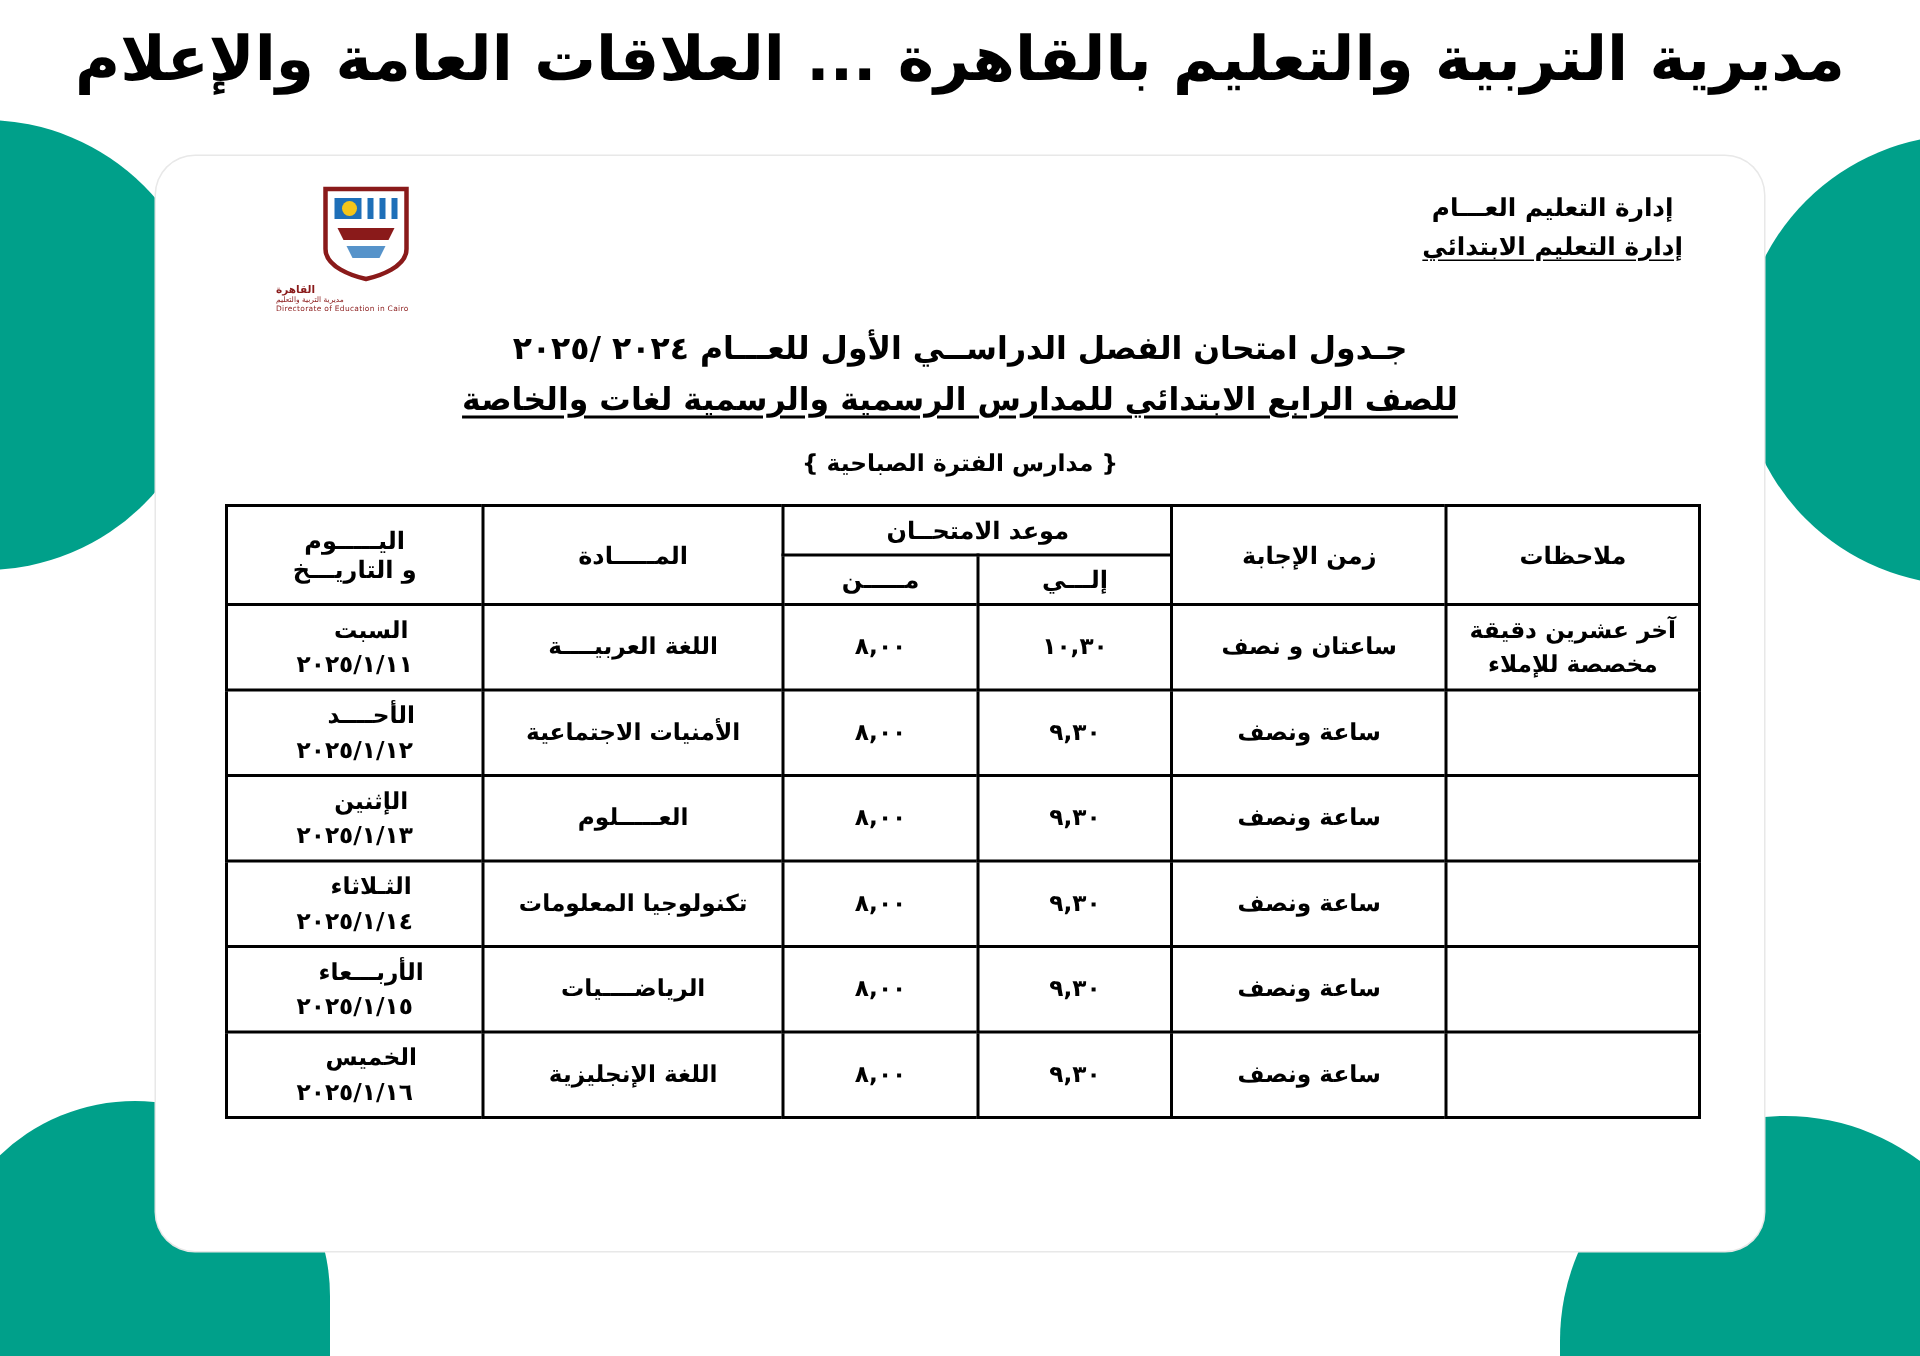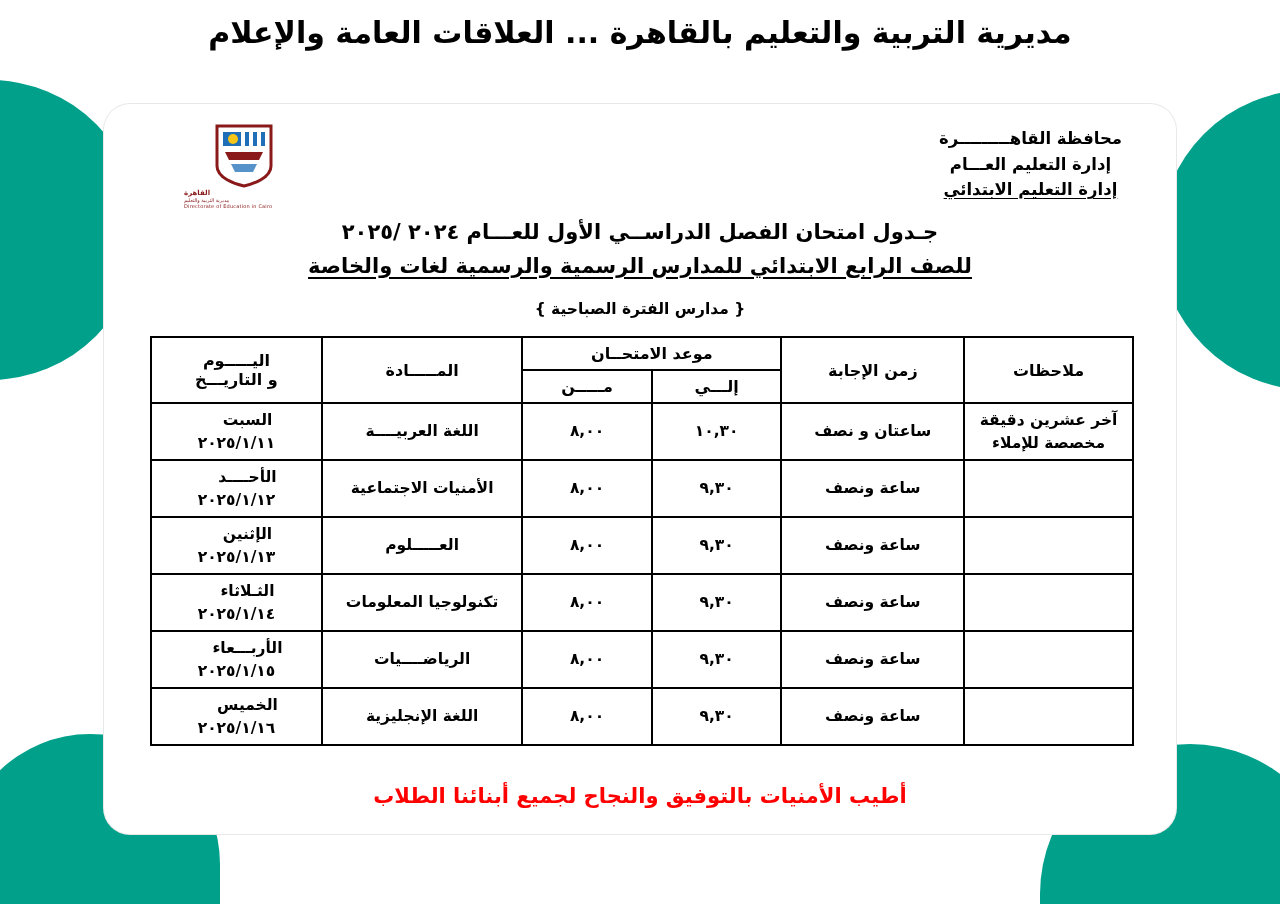--- a/index.html
+++ b/index.html
@@ -63,7 +63,7 @@
     display: inline-block;
     font-family: "DejaVu Sans", sans-serif;
     font-weight: bold;
-    font-size: 30px;
+    font-size: 41px;
     color: #000000;
     letter-spacing: 0px;
     line-height: 1.25;

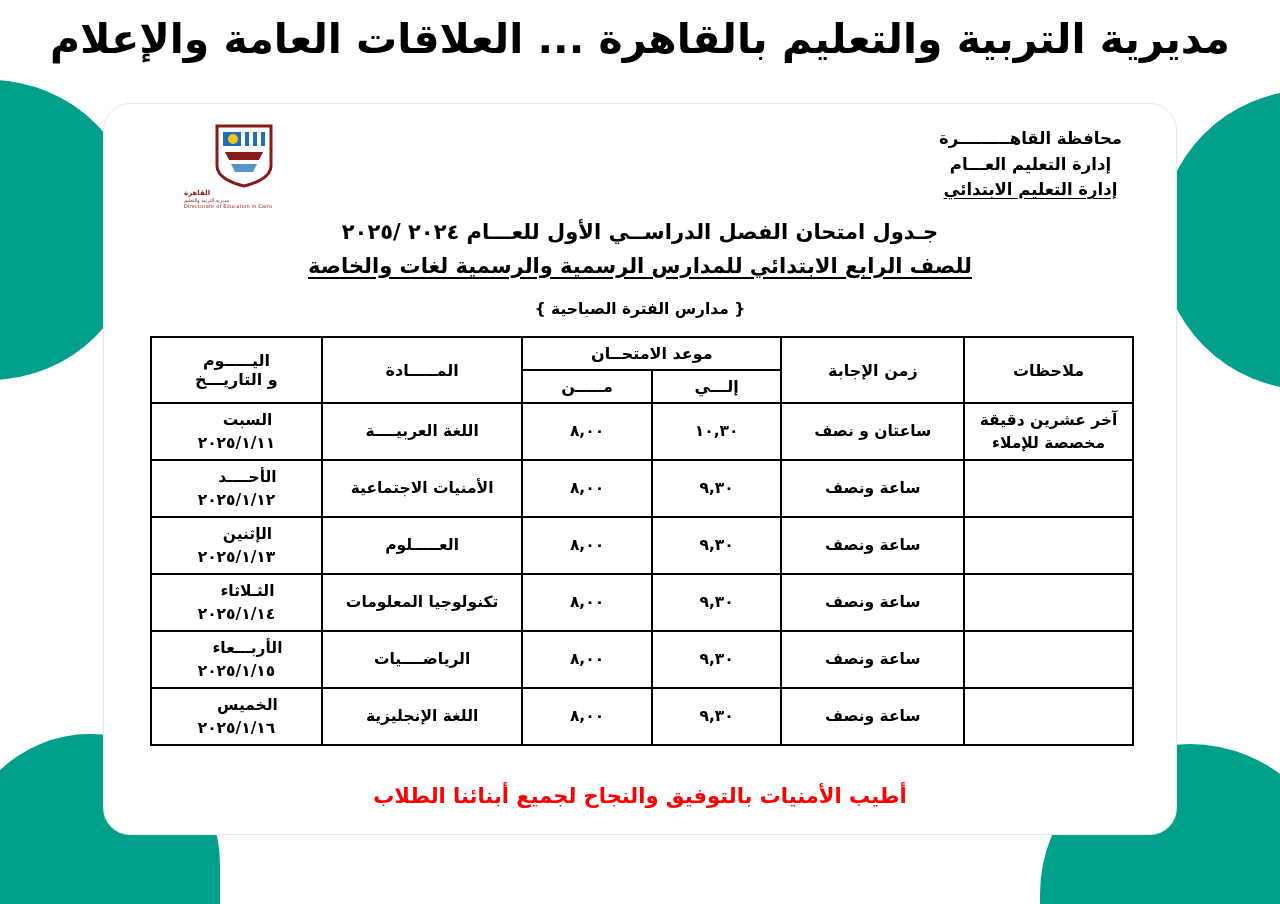--- a/index.html
+++ b/index.html
@@ -257,7 +257,6 @@
   </div>
 
   <div class="gov-head">
-    <div>محافظة القاهـــــــــرة</div>
     <div>إدارة التعليم العـــام</div>
     <div class="underlined">إدارة التعليم الابتدائي</div>
   </div>

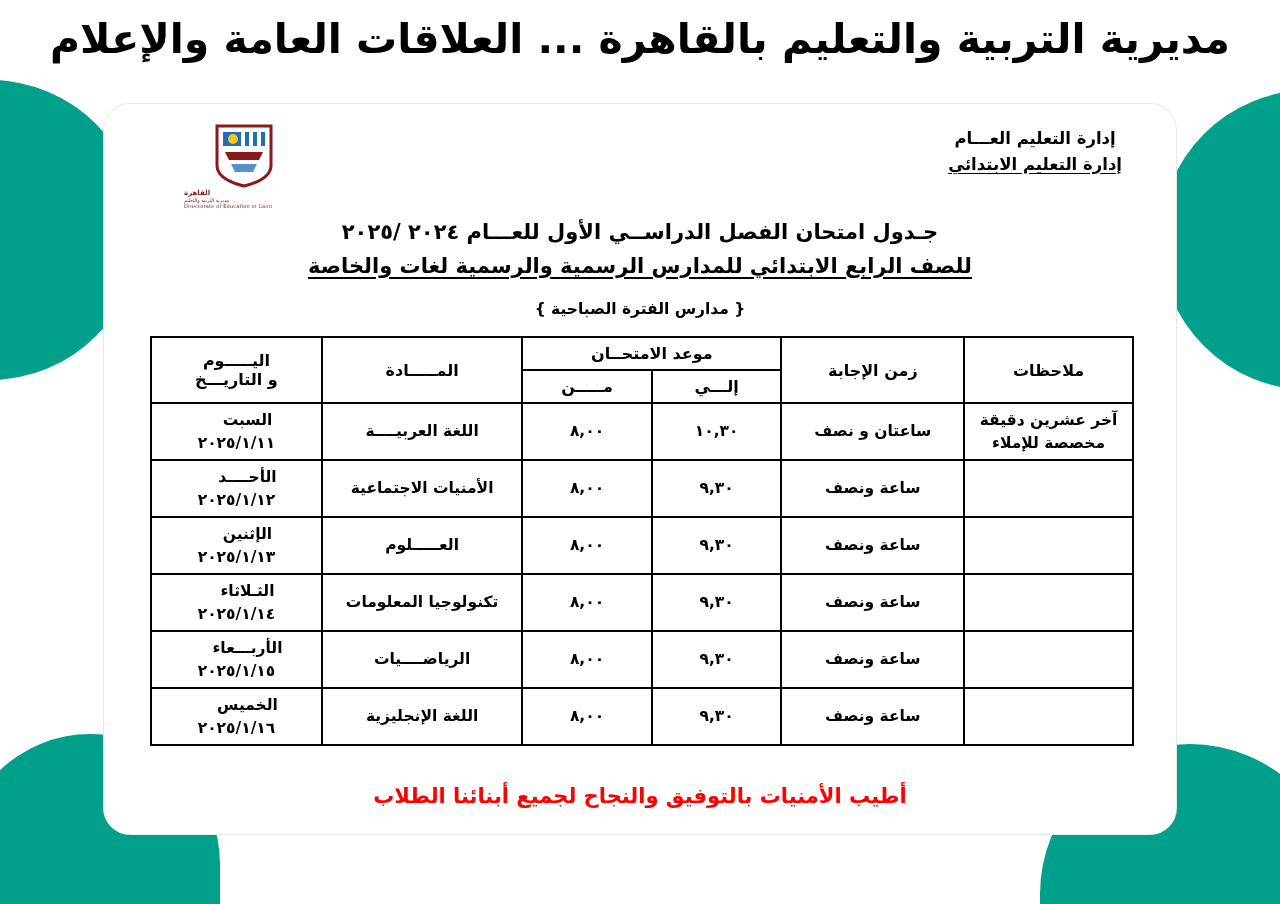--- a/index.html
+++ b/index.html
@@ -364,7 +364,6 @@
     </table>
   </div>
 
-  <div class="footer-wish">أطيب الأمنيات بالتوفيق والنجاح لجميع أبنائنا الطلاب</div>
 </div>
 
 </body></html>

